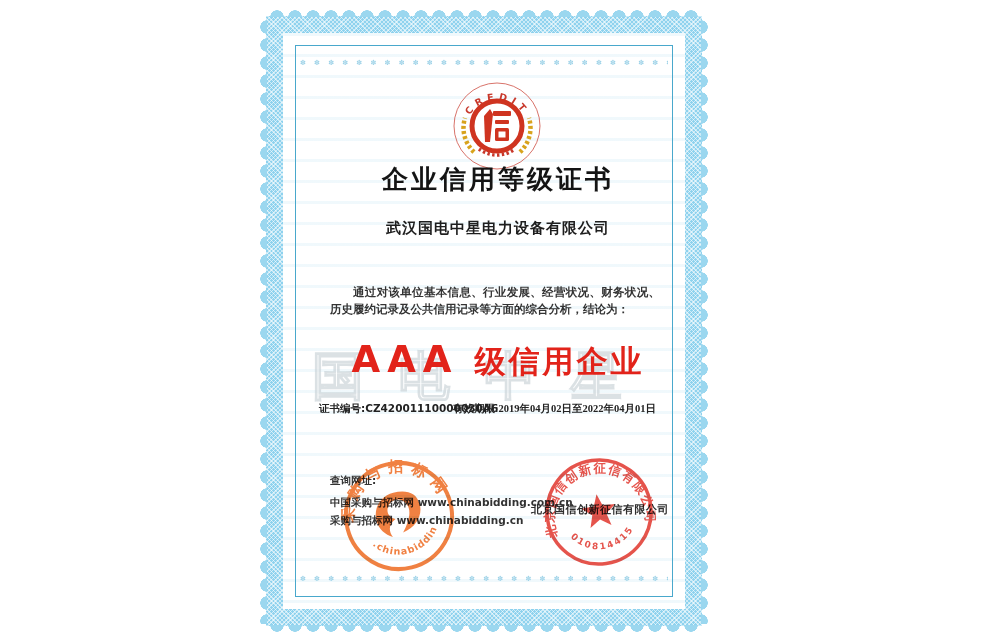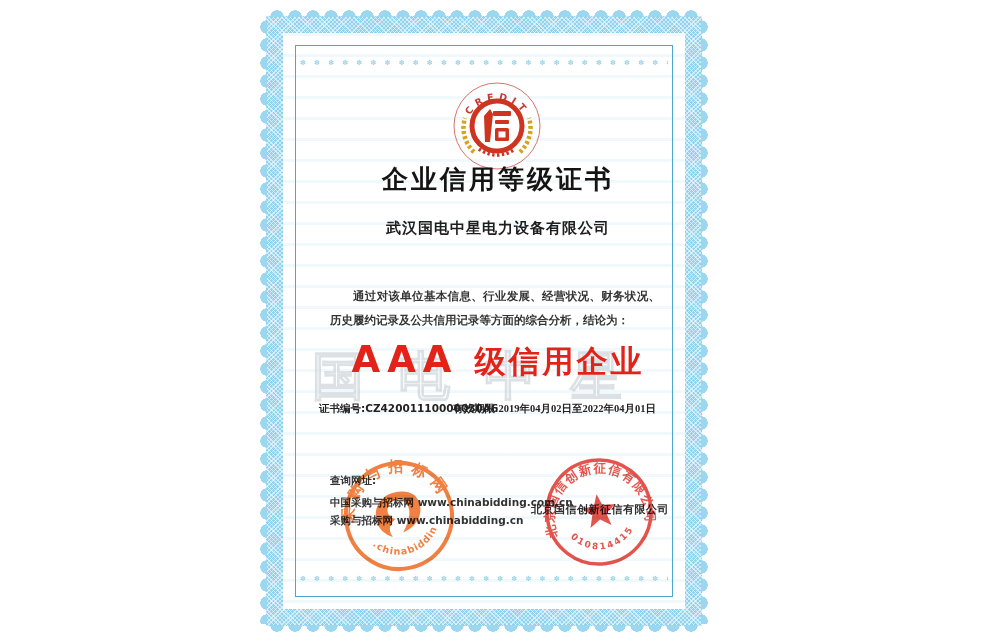--- a/index.html
+++ b/index.html
@@ -66,7 +66,7 @@
   .address { top:238px; font-size:10.5px; font-weight:600; color:#3c3c3c; letter-spacing:.5px; }
 
   .analysis { position:absolute; left:64px; top:268px; width:330px;
-    font-size:11.5px; font-weight:600; color:#333; line-height:24px;
+    font-size:11.5px; font-weight:600; color:#333; line-height:17px;
     text-indent:2em; text-align:justify; }
 
   .rating { top:322px; white-space:nowrap; }

